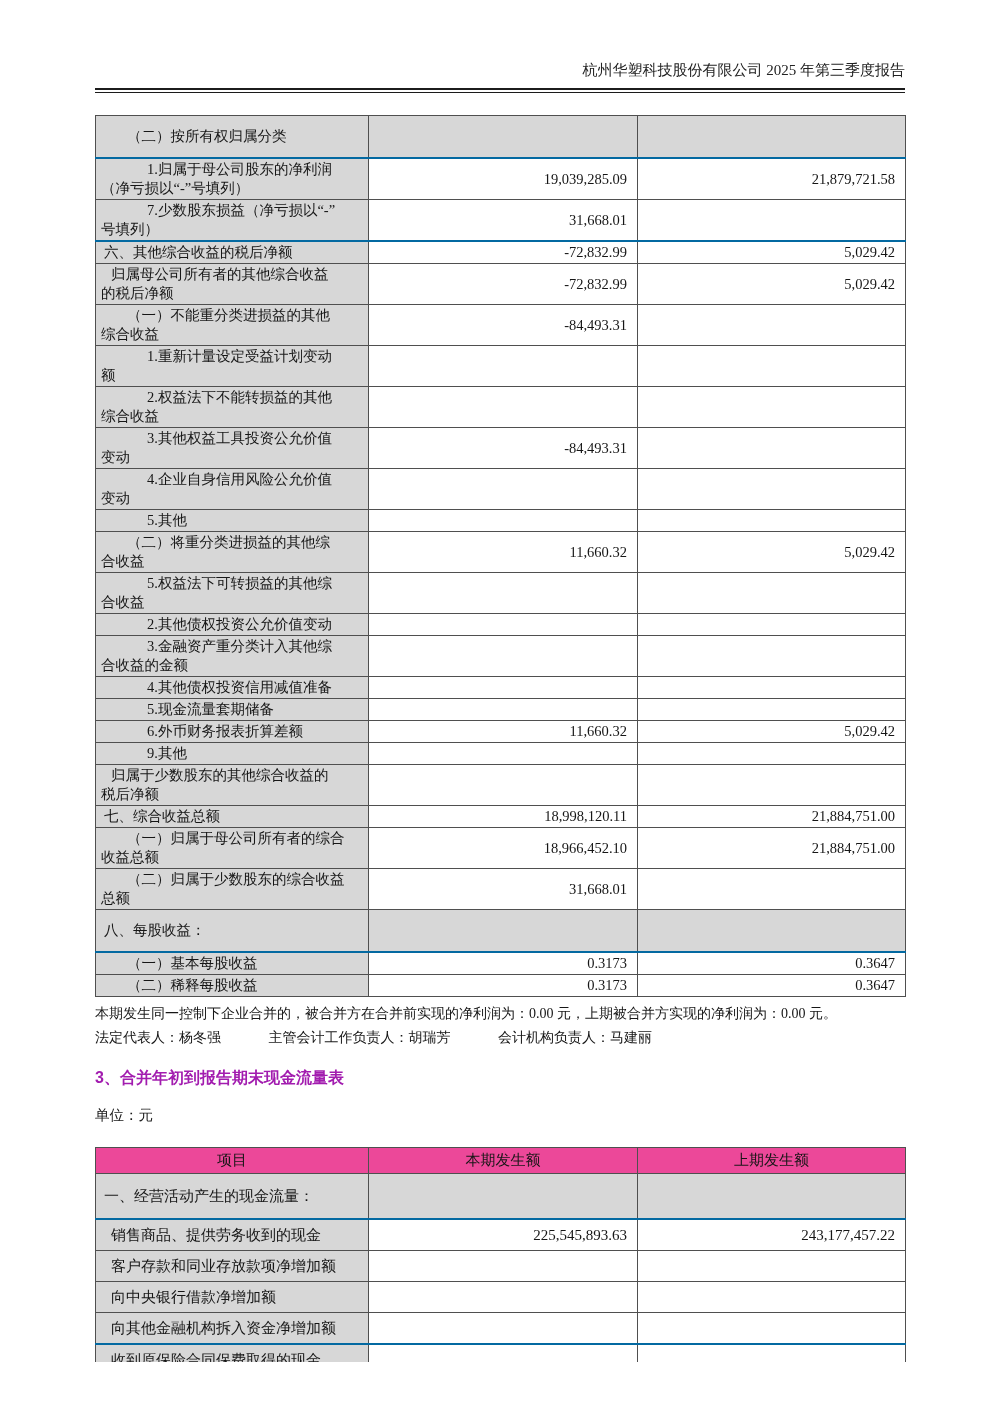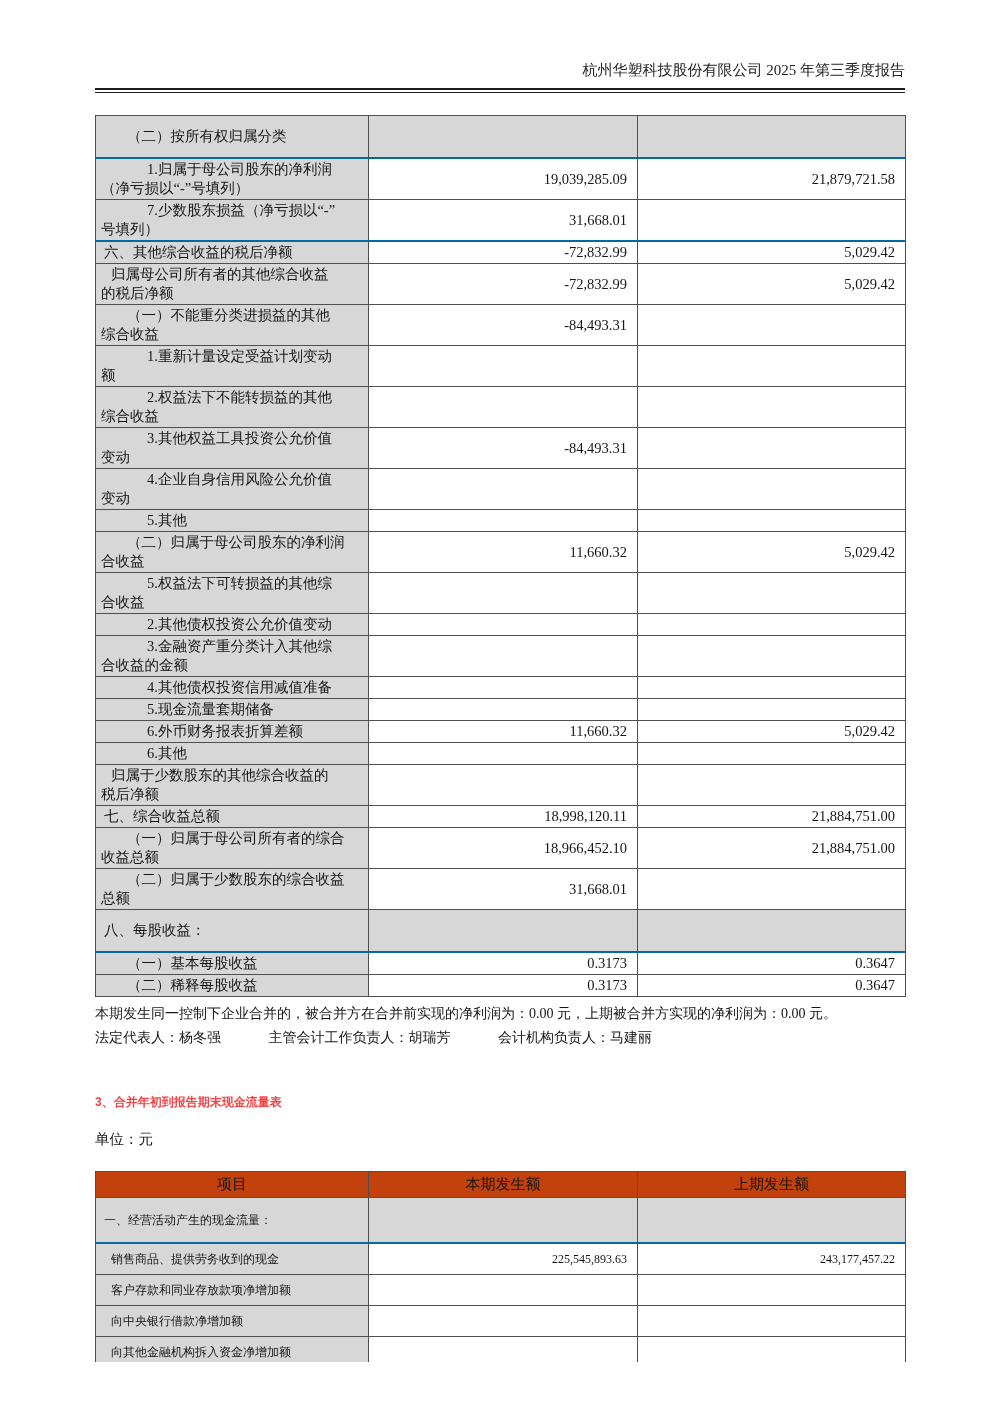--- a/index.html
+++ b/index.html
@@ -183,7 +183,7 @@
           <td class="c-num"></td>
         </tr>
         <tr>
-          <td class="c-label lvl2">（二）归属于母公司股东的净利润
+          <td class="c-label lvl2">（二）将重分类进损益的其他综
 合收益</td>
           <td class="c-num">11,660.32</td>
           <td class="c-num">5,029.42</td>

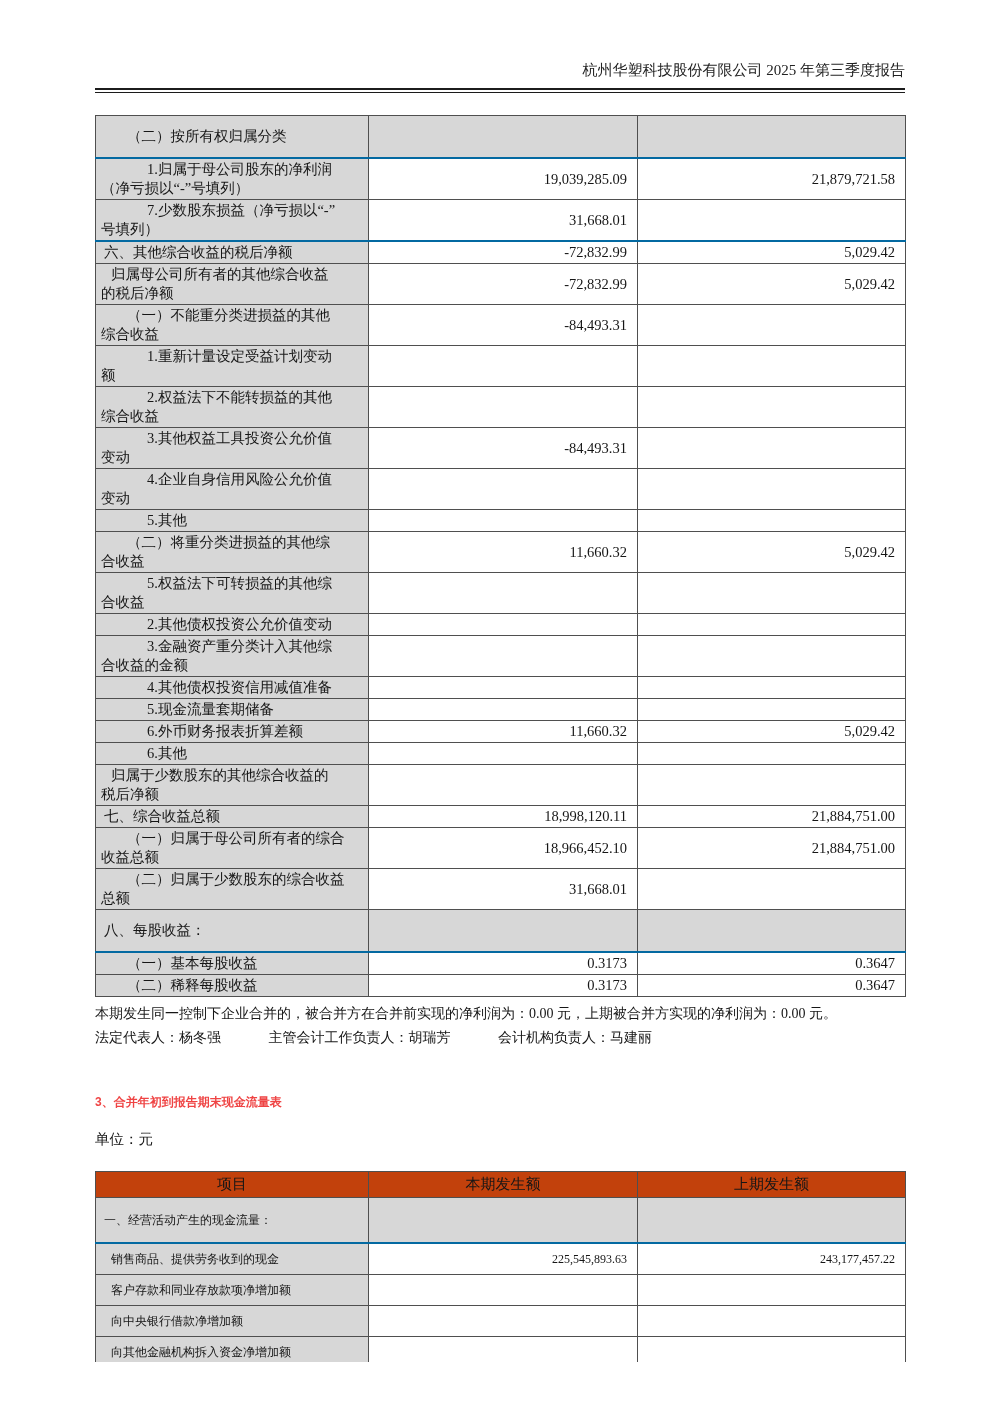--- a/index.html
+++ b/index.html
@@ -221,7 +221,7 @@
           <td class="c-num">5,029.42</td>
         </tr>
         <tr>
-          <td class="c-label lvl3">6.其他</td>
+          <td class="c-label lvl3">9.其他</td>
           <td class="c-num"></td>
           <td class="c-num"></td>
         </tr>

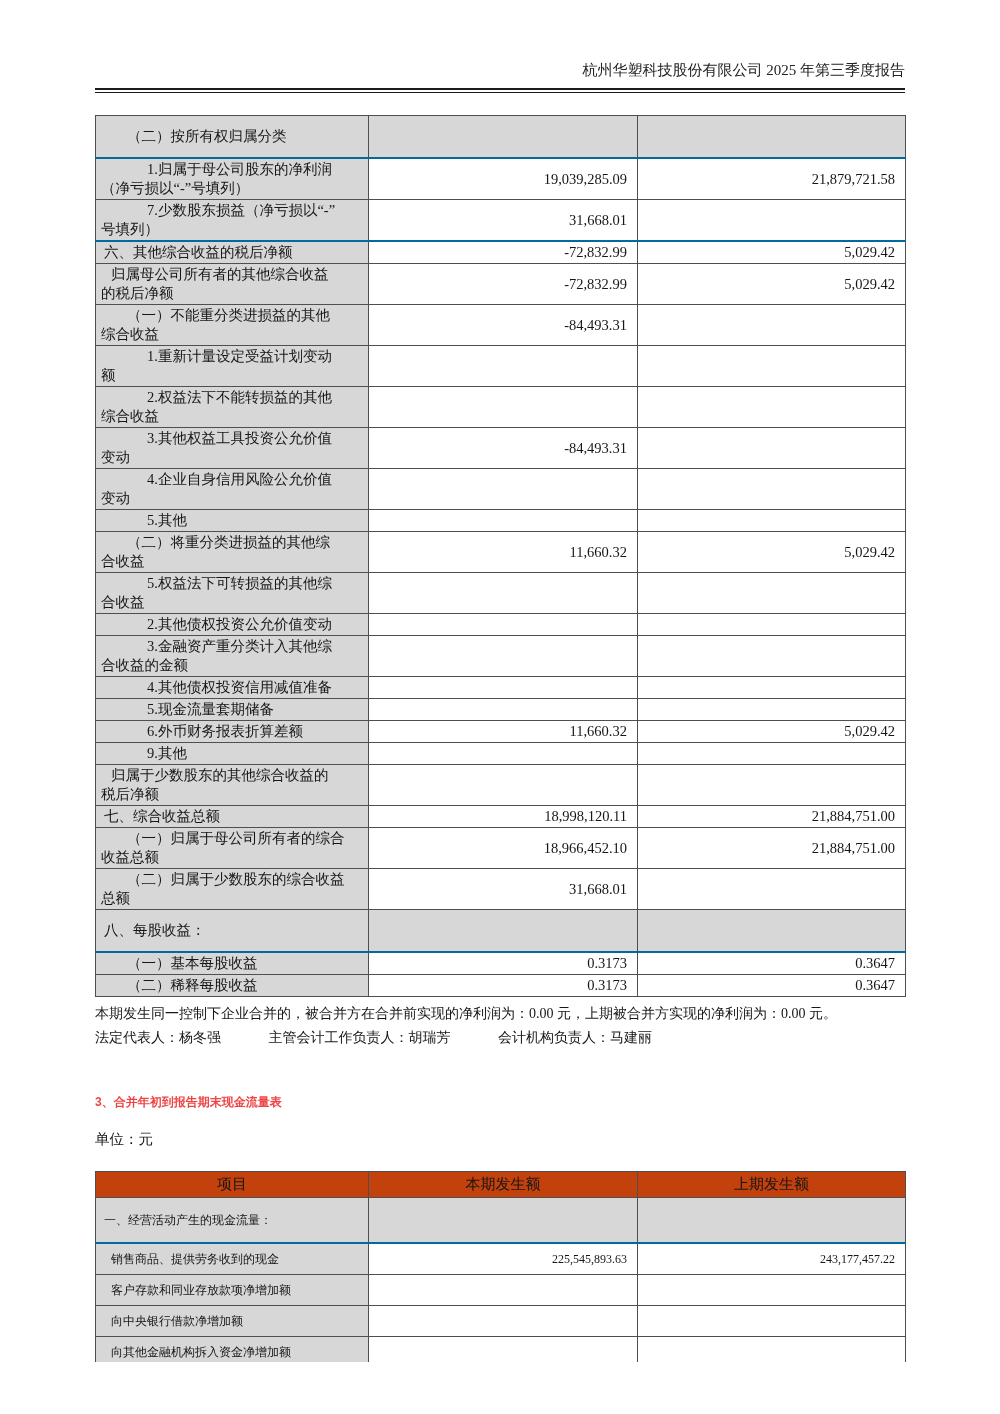--- a/index.html
+++ b/index.html
@@ -84,12 +84,12 @@
   .sigs span { margin-right: 44px; }
   .sigs span:last-child { margin-right: 0; }
   .section-title {
-    margin: 42px 0 0 0;
+    margin: 18px 0 0 0;
     font-family: "Liberation Sans", "DejaVu Sans", sans-serif;
     font-weight: bold;
-    font-size: 12px;
+    font-size: 16px;
     line-height: 22px;
-    color: #ef4444;
+    color: #a21caf;
   }
   .unit {
     margin-top: 16px;

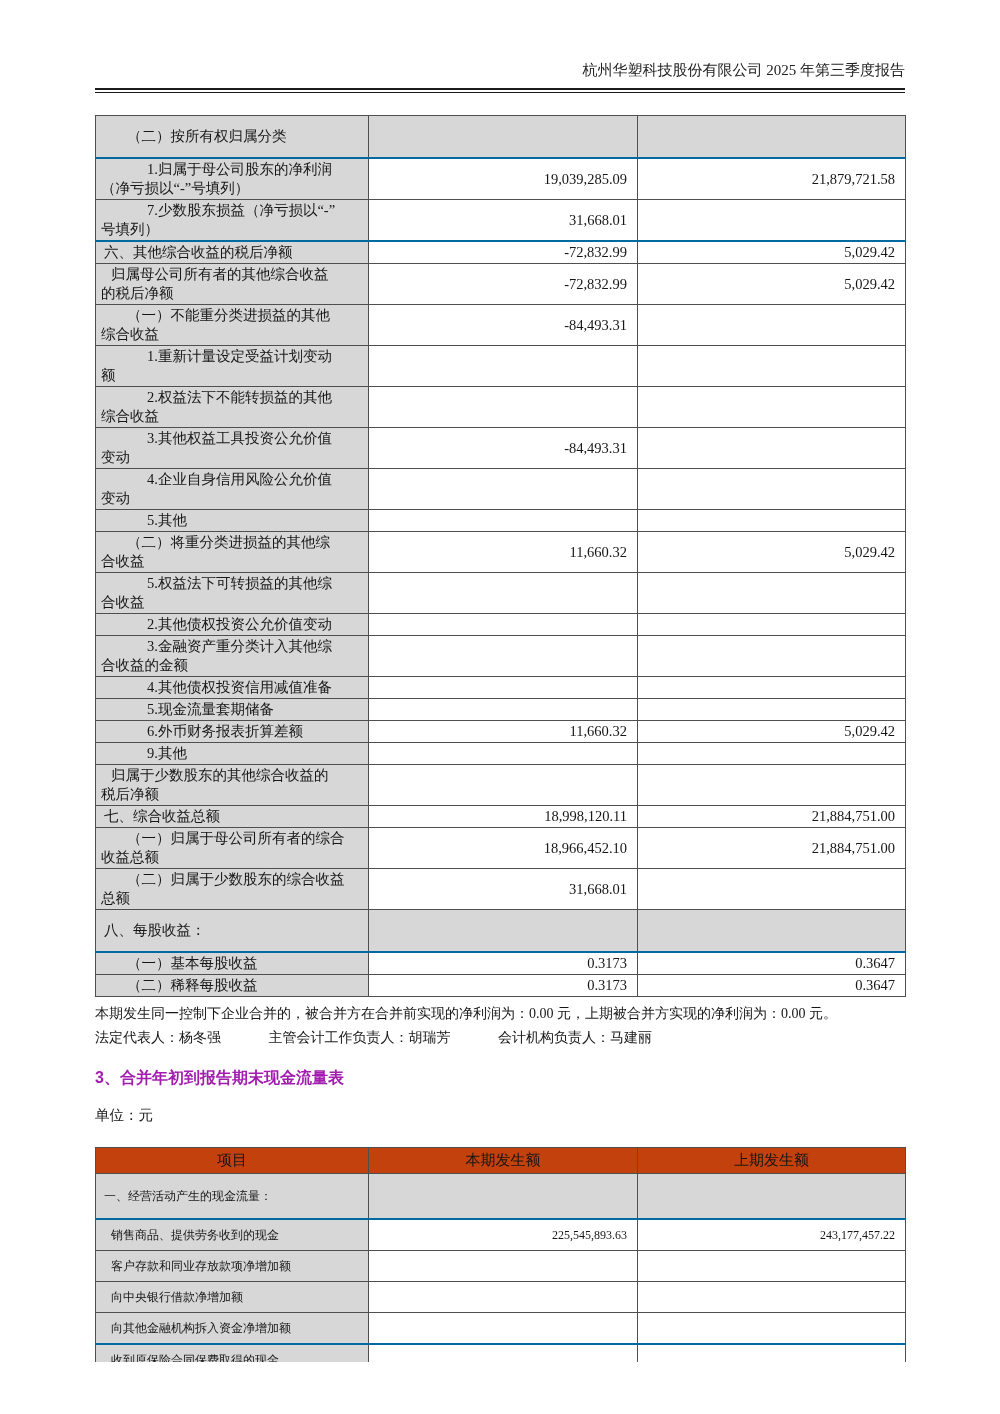--- a/index.html
+++ b/index.html
@@ -64,7 +64,7 @@
   .t2 { margin-top: 0; }
   .t2 td { font-size: 12px; line-height: 20px; padding-top: 5px; padding-bottom: 5px; }
   .t2 thead th {
-    background: #c2410c;
+    background: #ec4899;
     font-weight: normal;
     text-align: center;
     font-size: 15px;

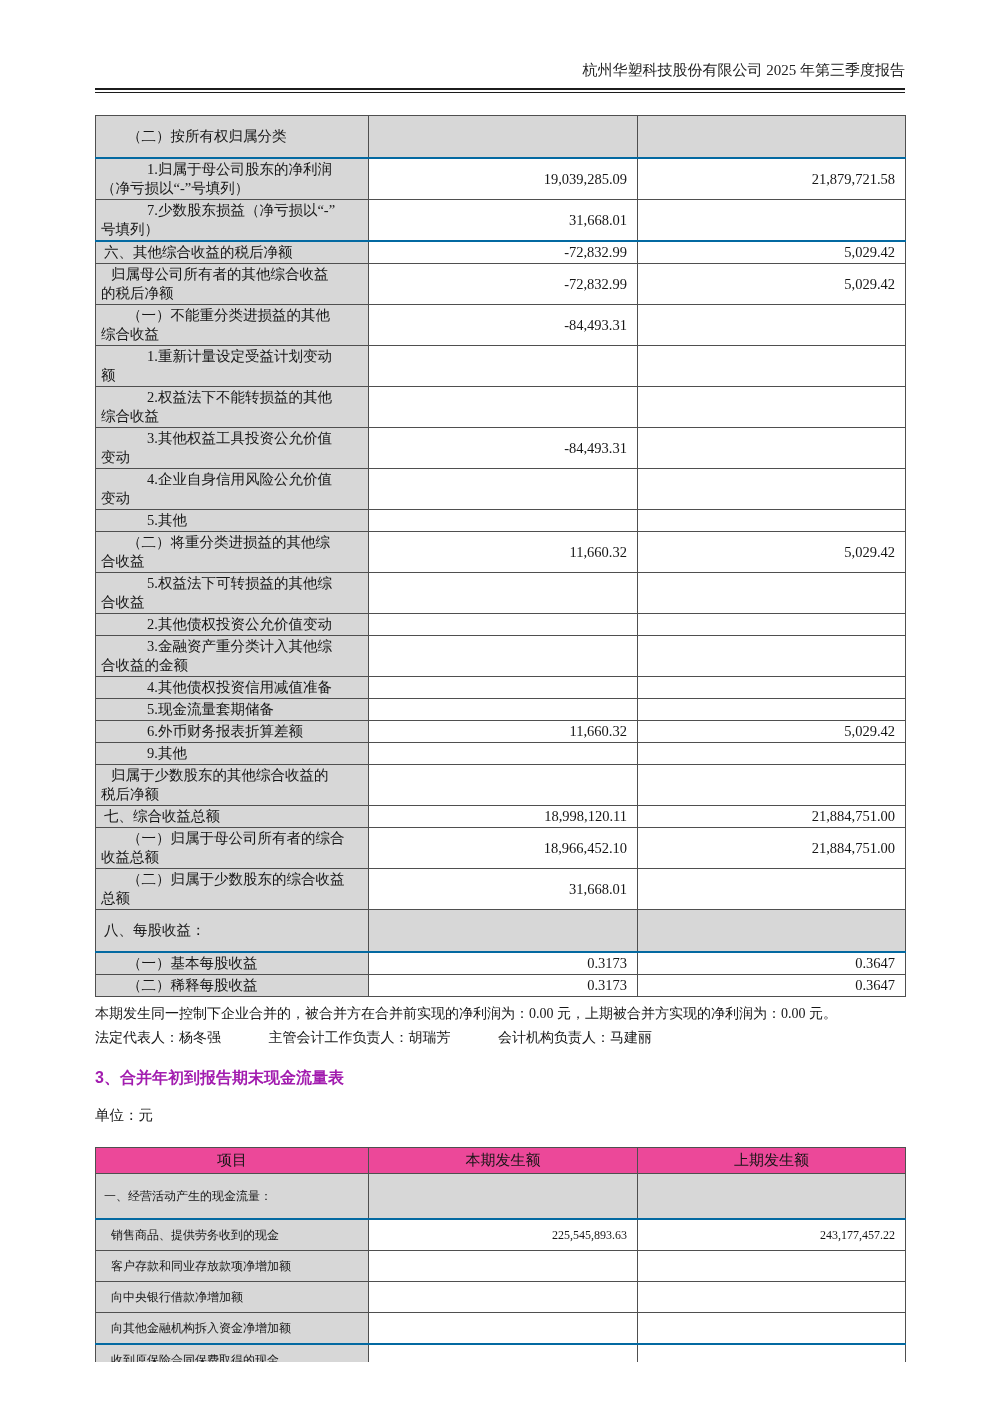--- a/index.html
+++ b/index.html
@@ -62,7 +62,7 @@
   .t1 { border-bottom: 2px solid #1f1f1f; }
   
   .t2 { margin-top: 0; }
-  .t2 td { font-size: 12px; line-height: 20px; padding-top: 5px; padding-bottom: 5px; }
+  .t2 td { font-size: 15px; line-height: 20px; padding-top: 5px; padding-bottom: 5px; }
   .t2 thead th {
     background: #ec4899;
     font-weight: normal;

